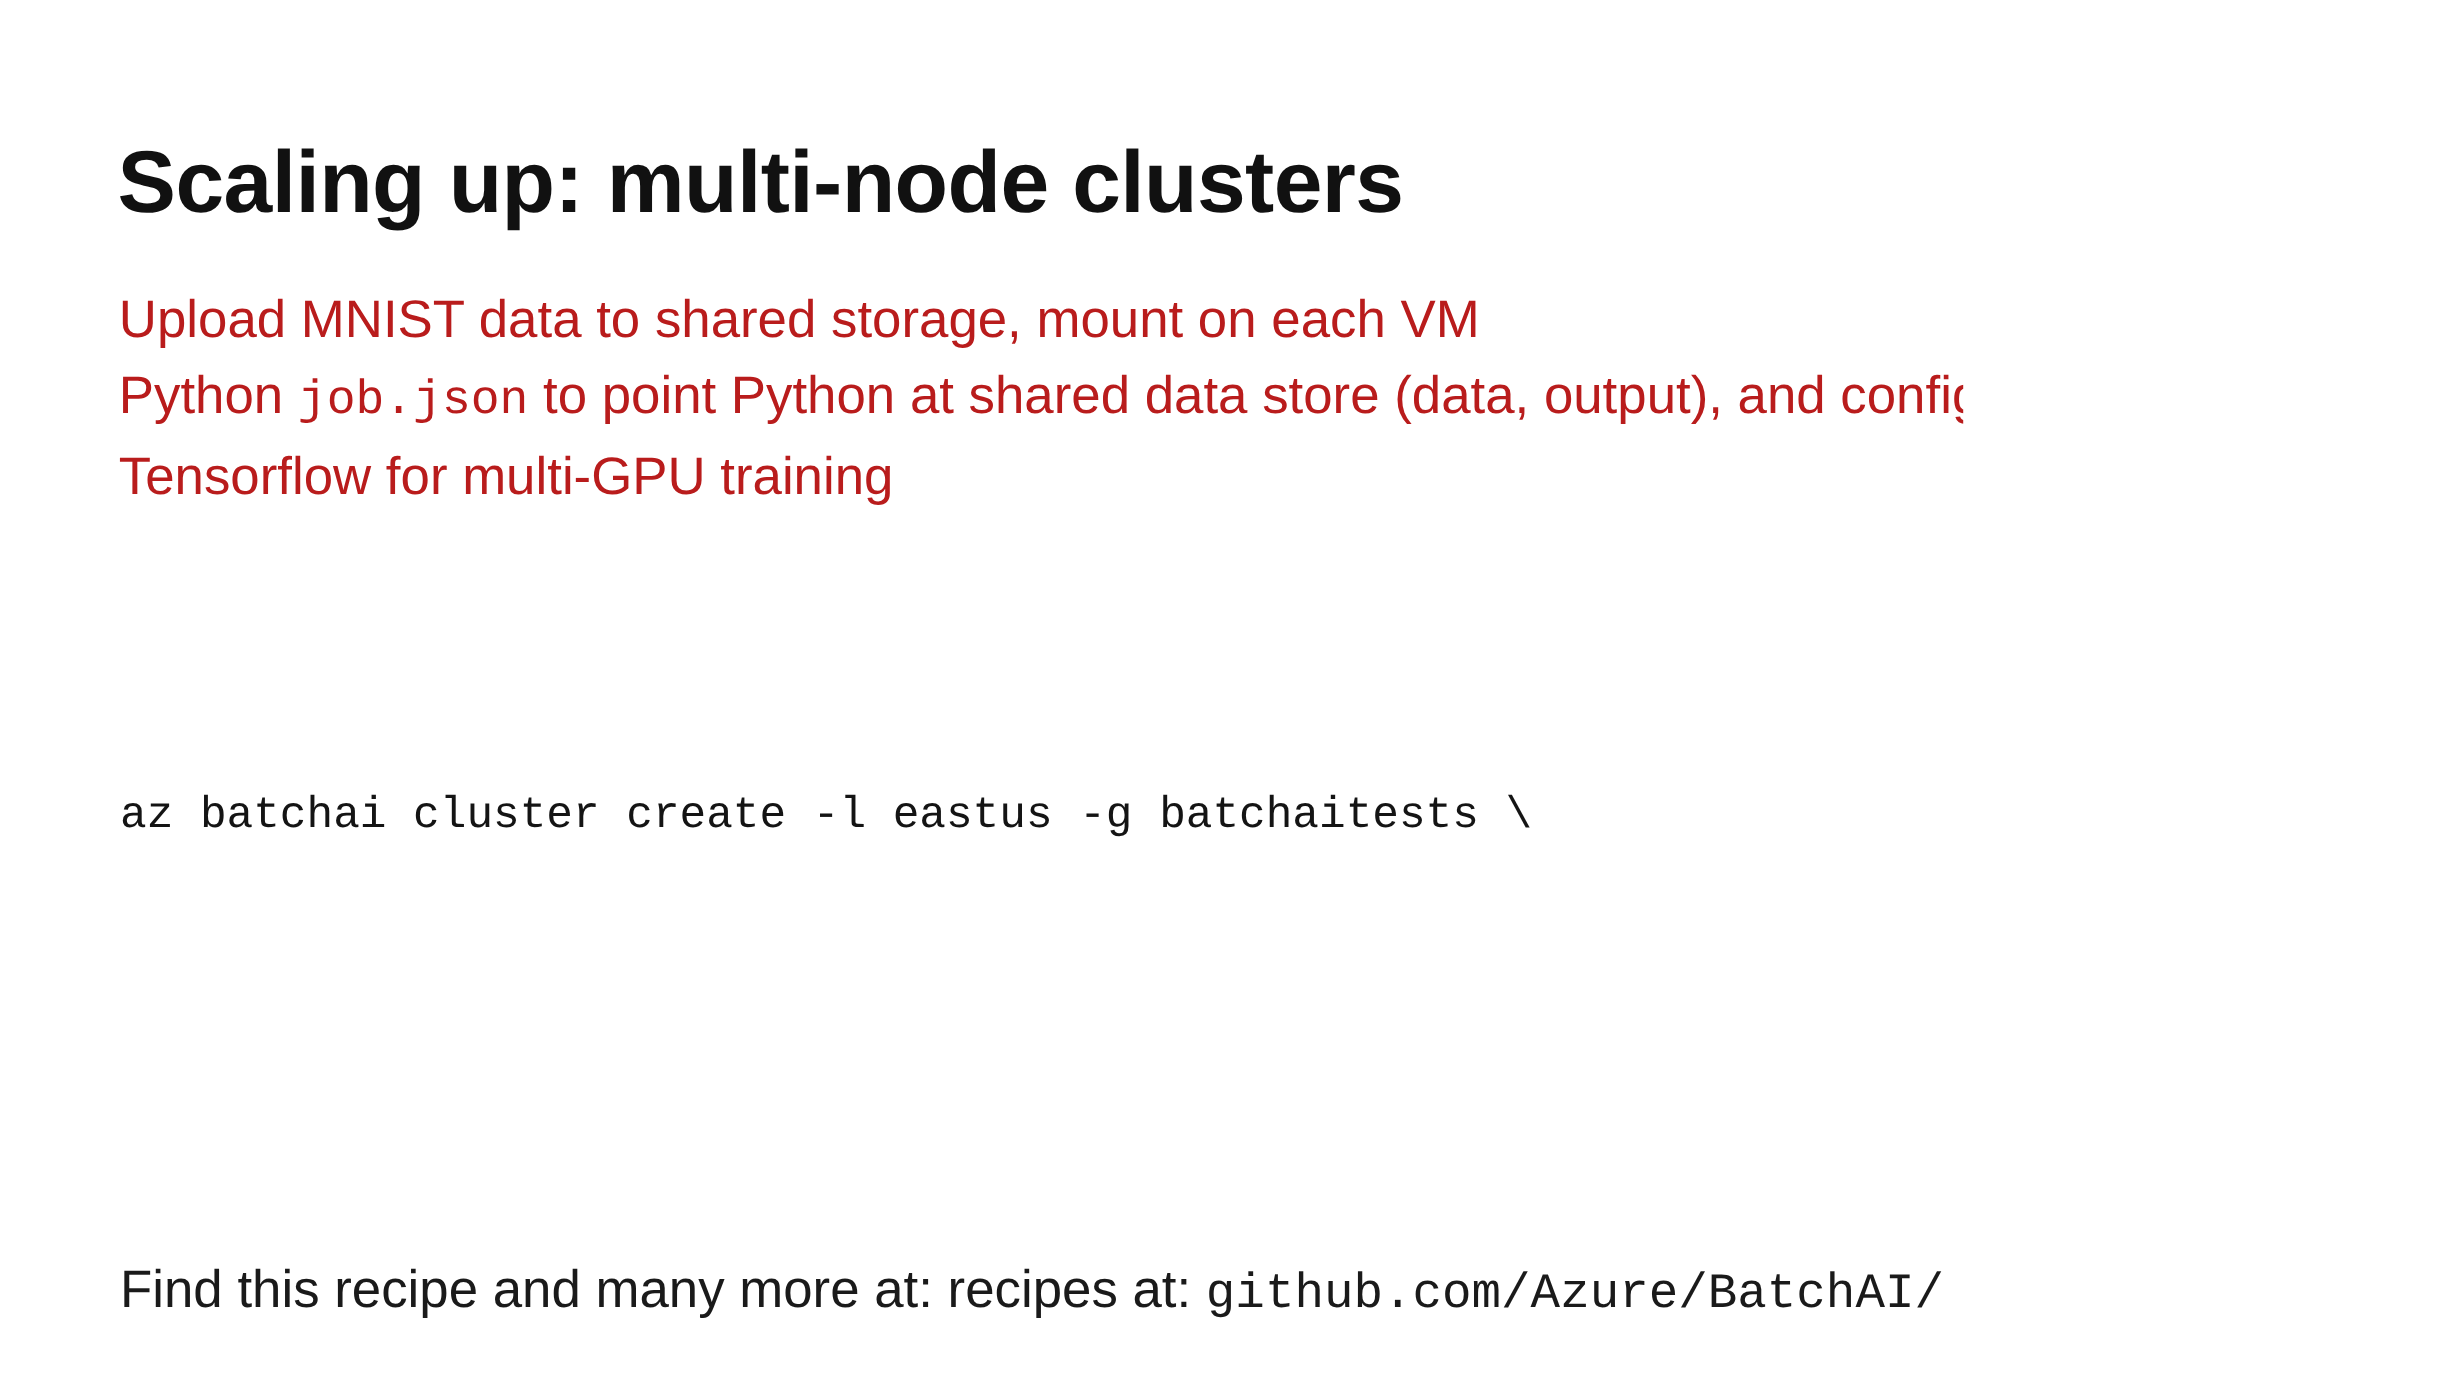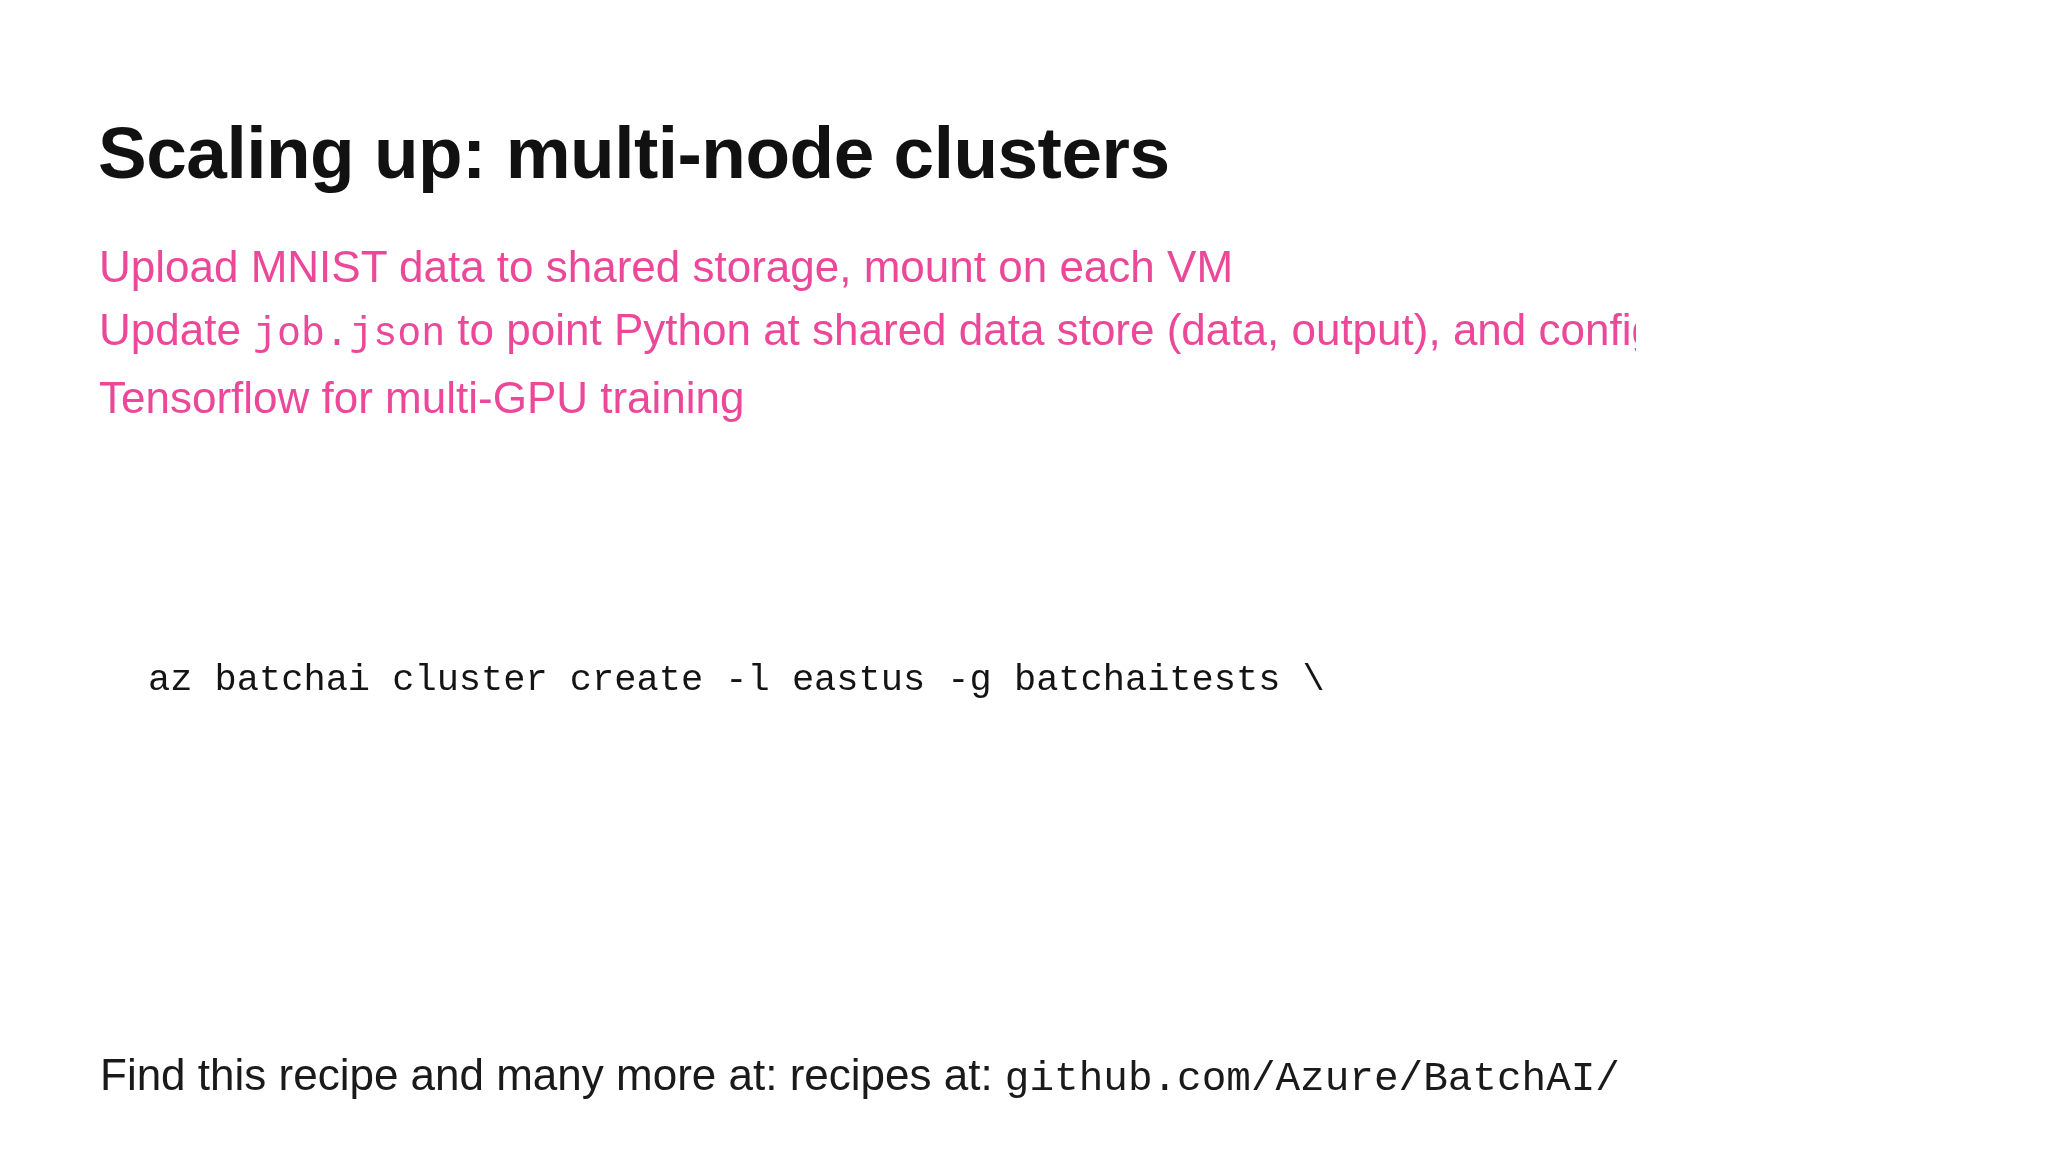--- a/index.html
+++ b/index.html
@@ -35,7 +35,7 @@
   .body-line {
     font-size: 44px;
     line-height: 63px;
-    color: #ec4899;
+    color: #b91c1c;
     font-weight: normal;
   }
   .body-line .mono-inline {

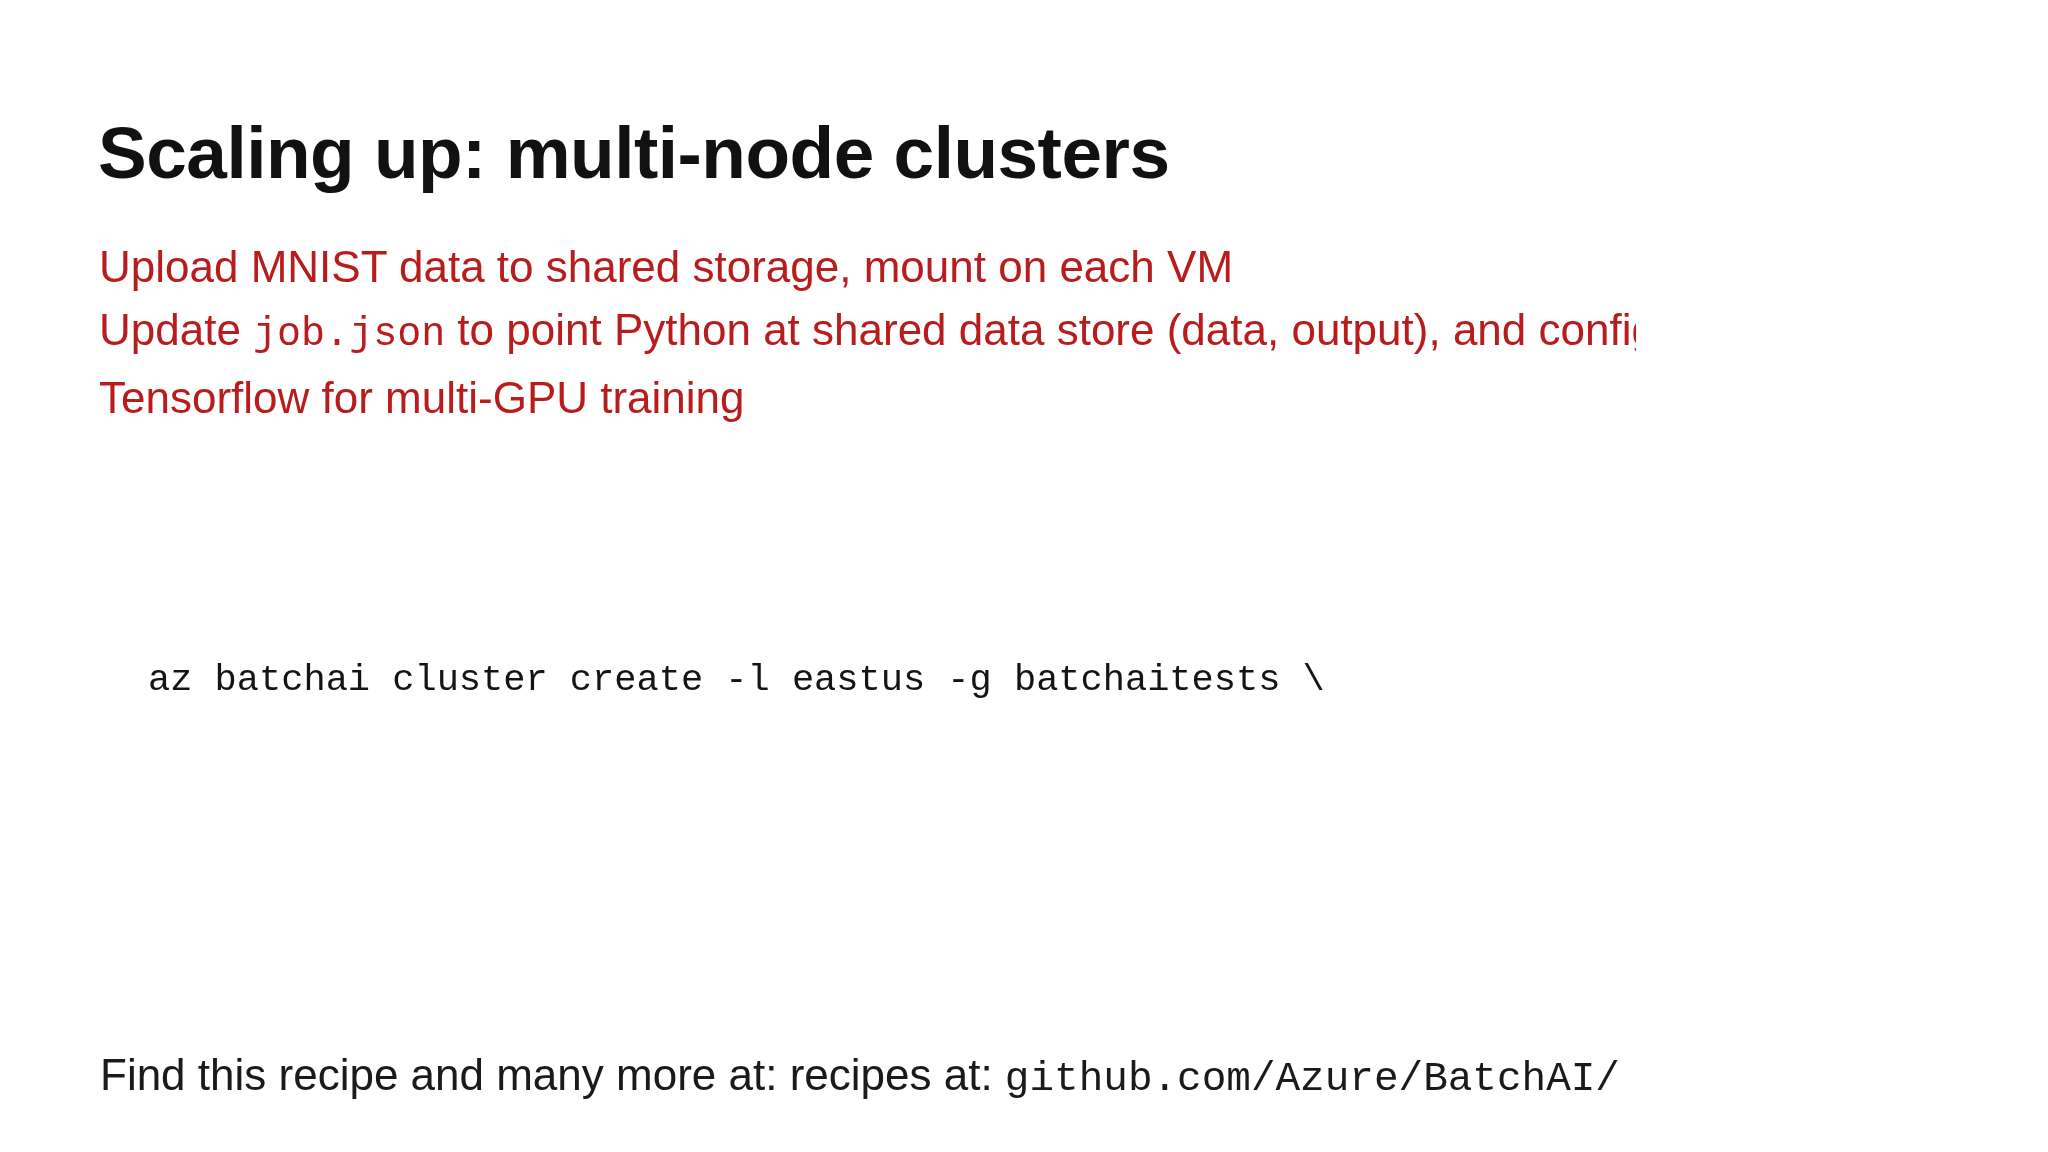--- a/index.html
+++ b/index.html
@@ -82,7 +82,7 @@
   <div class="body-block">
     <div class="body-line">Upload MNIST data to shared storage, mount on each VM</div>
     <div class="body-line">
-      <span>Update </span><span class="mono-inline">job.json</span><span> to point Python at shared data store (data, output), and configure Tensorflow for multi-GPU training</span>
+      <span>Python </span><span class="mono-inline">job.json</span><span> to point Python at shared data store (data, output), and configure Tensorflow for multi-GPU training</span>
     </div>
   </div>
 

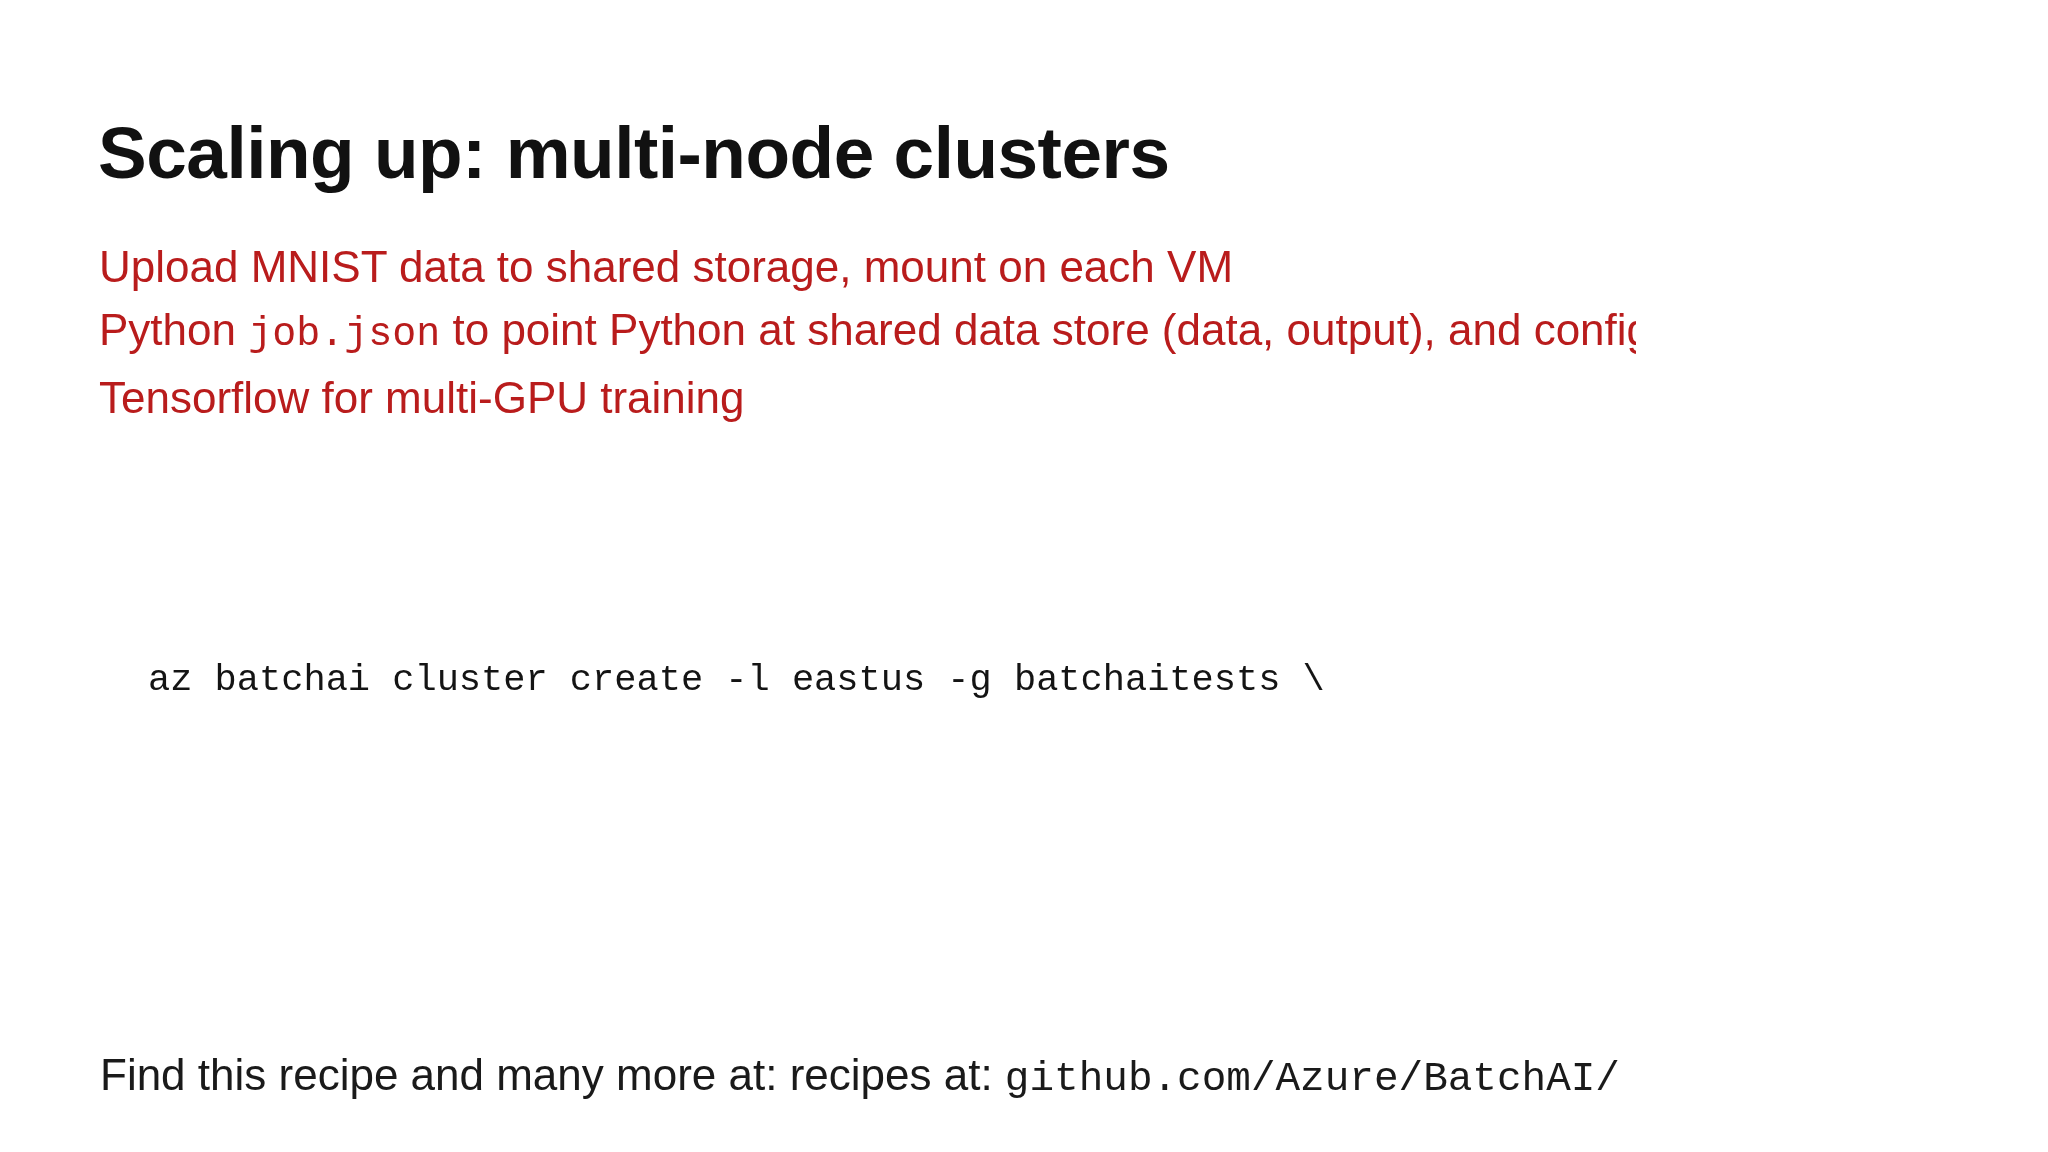--- a/index.html
+++ b/index.html
@@ -55,7 +55,6 @@
   }
   .code-line {
     white-space: pre;
-    margin-left: 48px;
   }
   .footer-line {
     position: absolute;

